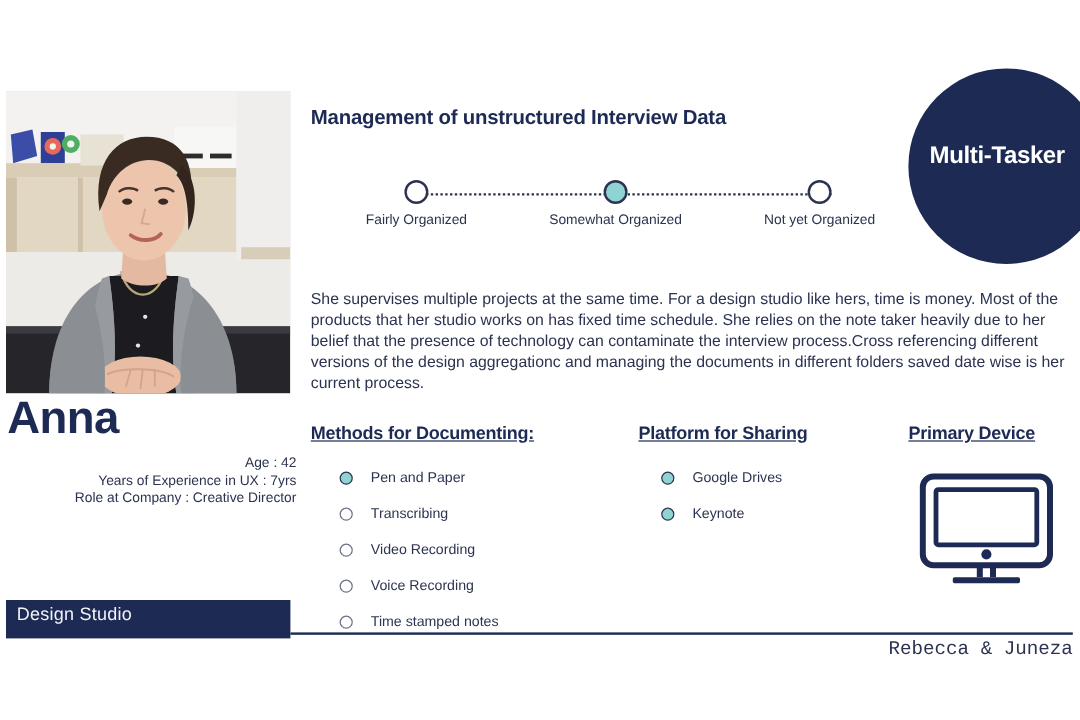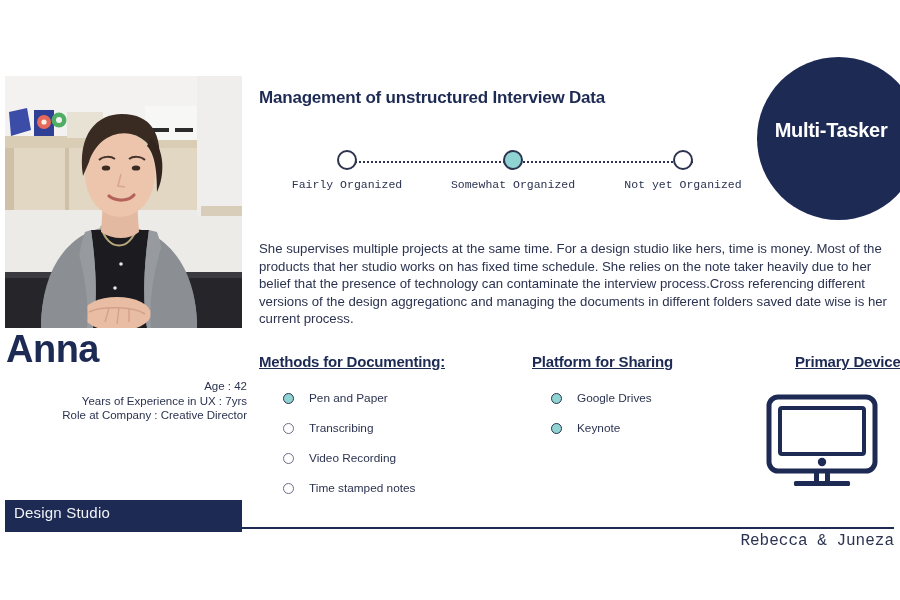--- a/index.html
+++ b/index.html
@@ -109,7 +109,6 @@
     top: 150px;
     width: 500px;
     height: 50px;
-    font-family: Liberation Mono, monospace;
   }
   .slider-track {
     position: absolute;

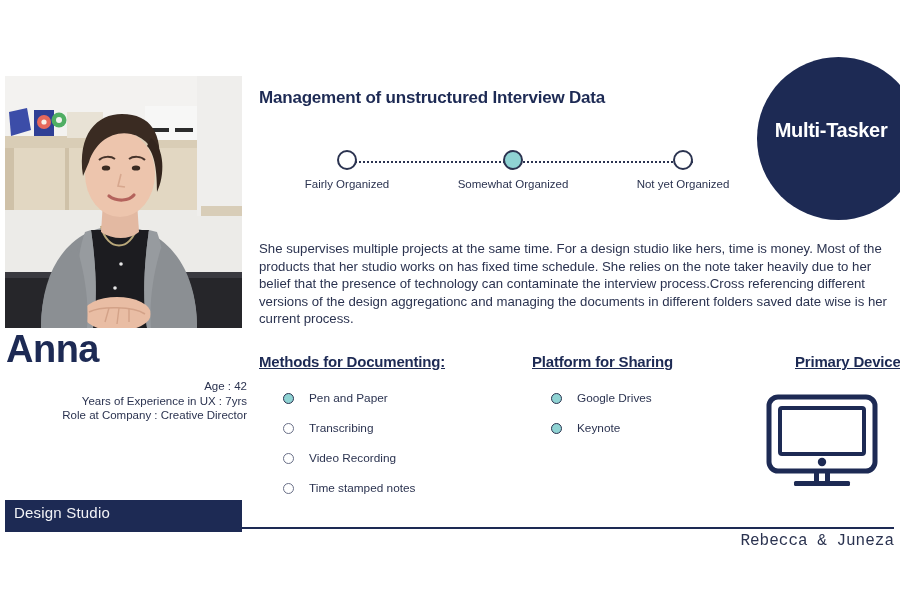--- a/index.html
+++ b/index.html
@@ -160,7 +160,7 @@
   }
   #head-methods  { left: 259px; top: 353px; }
   #head-platform { left: 532px; top: 353px; }
-  #head-device   { left: 795px; top: 353px; }
+  #head-device   { left: 757px; top: 353px; }
 
   .opt-list {
     position: absolute;

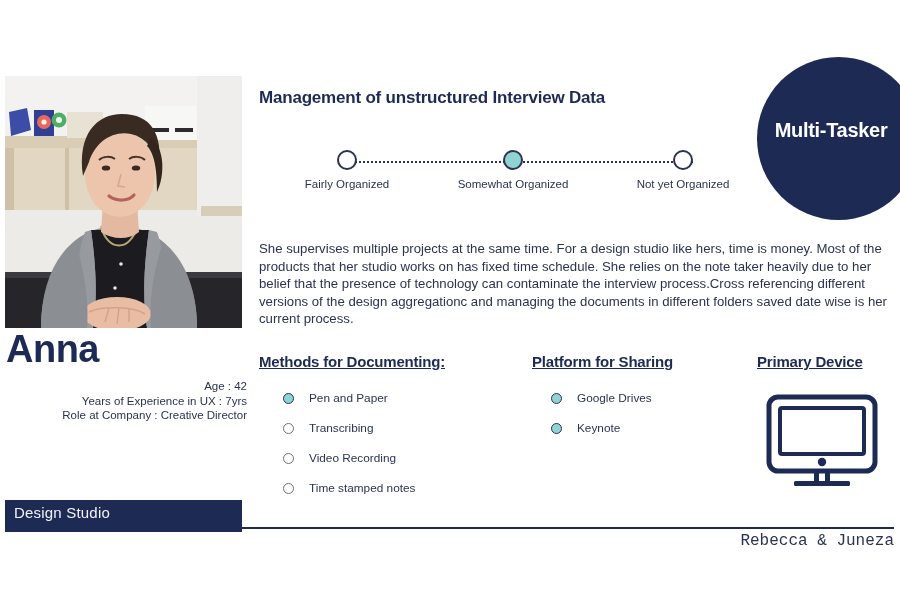--- a/index.html
+++ b/index.html
@@ -352,6 +352,10 @@
     </li>
     <li class="opt-item">
       <span class="opt-dot"></span>
+      <span class="opt-text">Voice Recording</span>
+    </li>
+    <li class="opt-item">
+      <span class="opt-dot"></span>
       <span class="opt-text">Time stamped notes</span>
     </li>
   </ul>

